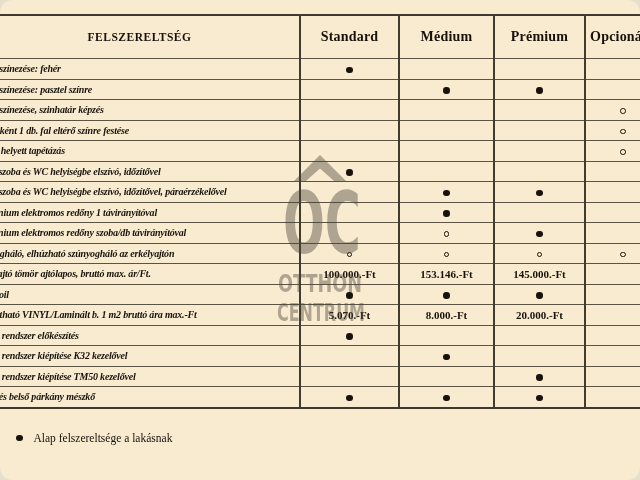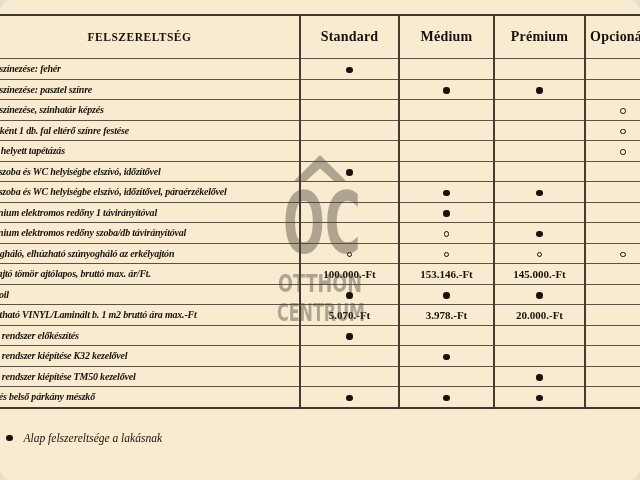--- a/index.html
+++ b/index.html
@@ -146,7 +146,7 @@
         <tr>
           <td class="label">álasztható VINYL/Laminált b. 1 m2 bruttó ára max.-Ft</td>
           <td class="mark vline">5.070.-Ft</td>
-          <td class="mark vline">3.978.-Ft</td>
+          <td class="mark vline">8.000.-Ft</td>
           <td class="mark vline">20.000.-Ft</td>
           <td class="mark vline"></td>
         </tr>

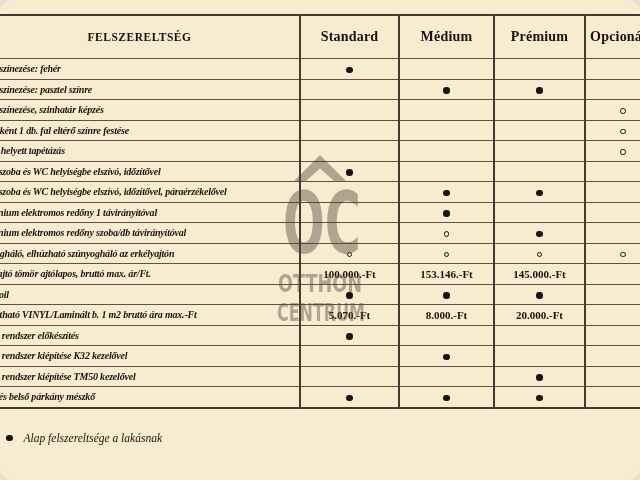--- a/index.html
+++ b/index.html
@@ -33,7 +33,7 @@
   
   .watermark{position:absolute;left:0;top:0;width:640px;height:480px;pointer-events:none;}
   
-  .legend{position:absolute;left:6px;top:430px;font-style:italic;}
+  .legend{position:absolute;left:16px;top:430px;}
   .legend-item{display:flex;align-items:center;gap:11px;height:15.5px;font-size:11.5px;}
 </style>
 </head>

